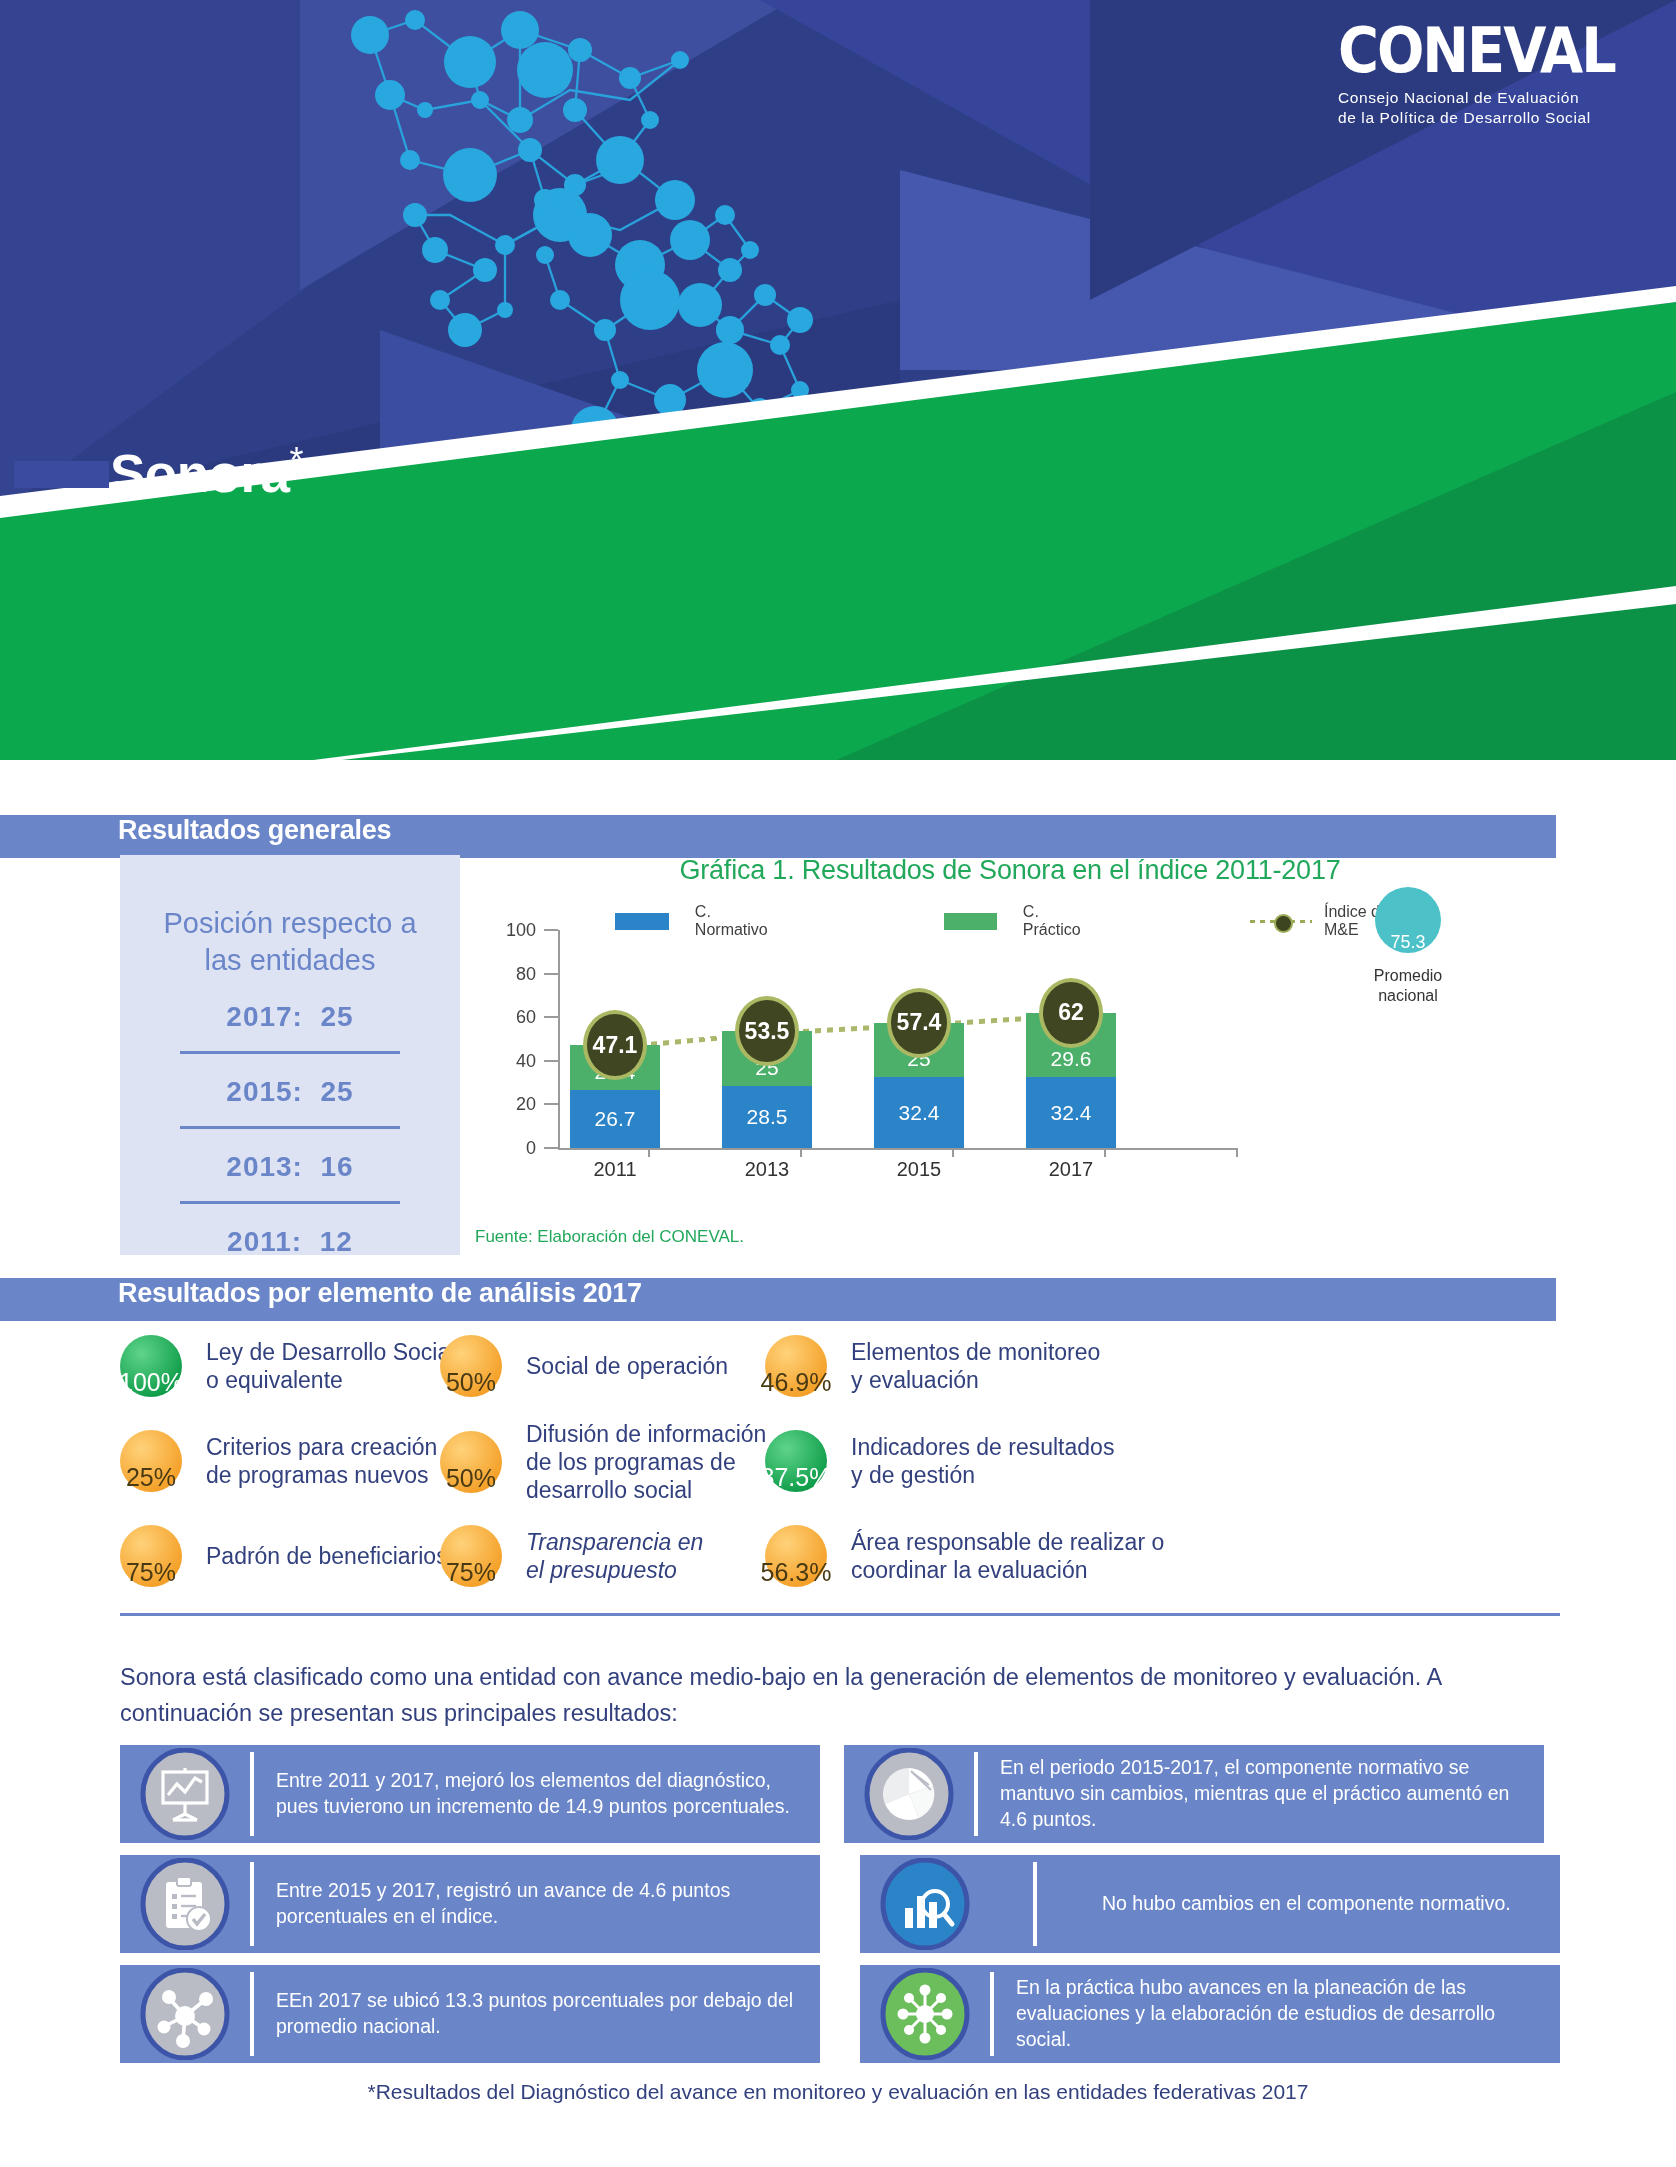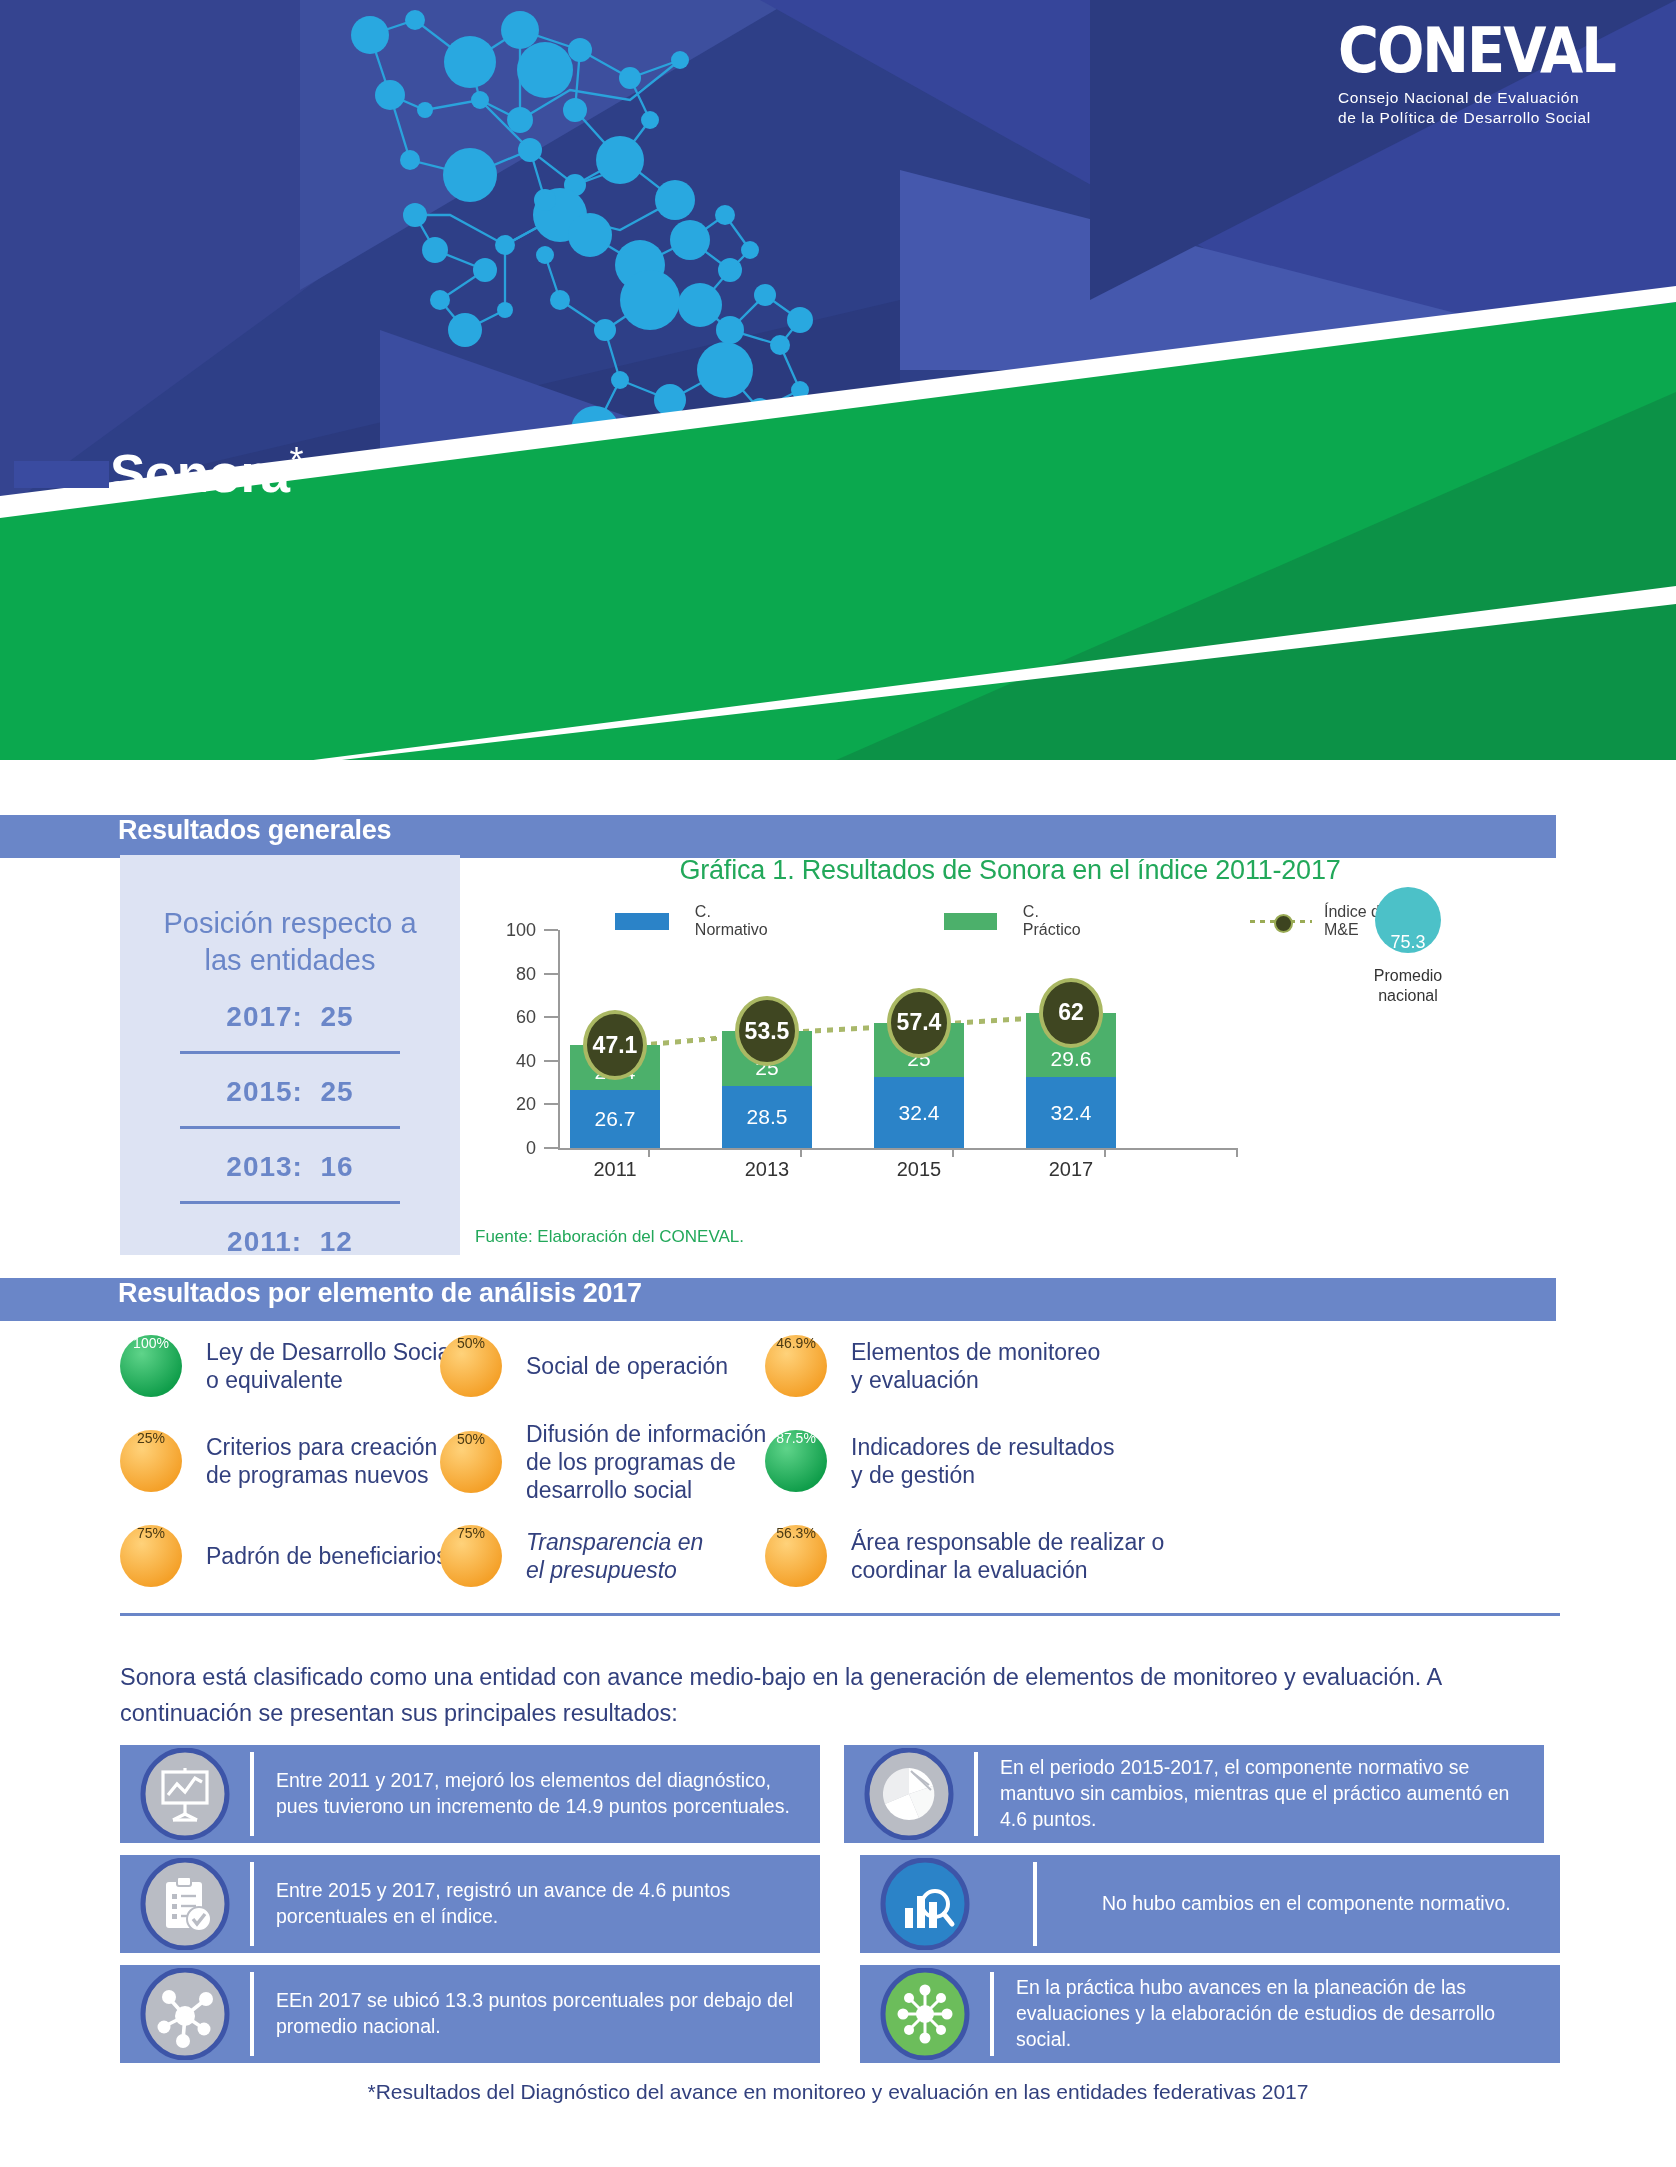--- a/index.html
+++ b/index.html
@@ -82,8 +82,8 @@
   .elem-grid{position:absolute;left:120px;top:1335px;width:1440px;}
   .ecol{position:absolute;width:440px;}
   .eitem{position:absolute;display:flex;align-items:center;}
-  .ebubble{width:62px;height:62px;border-radius:50%;flex:0 0 62px;color:#fff;font-size:14px;
-      display:flex;align-items:flex-start;justify-content:center;font-weight:500;}
+  .ebubble{width:62px;height:62px;border-radius:50%;flex:0 0 62px;color:#fff;font-size:25px;
+      display:flex;align-items:flex-end;justify-content:center;font-weight:500;}
   .eb-green{background:radial-gradient(circle at 35% 30%,#5fd48a,#0f9d4a 75%);}
   .eb-orange{background:radial-gradient(circle at 35% 30%,#ffd27a,#f4a028 75%);color:#4a3a13;}
   .elabel{margin-left:24px;color:#32407e;font-size:23px;line-height:1.22;}

